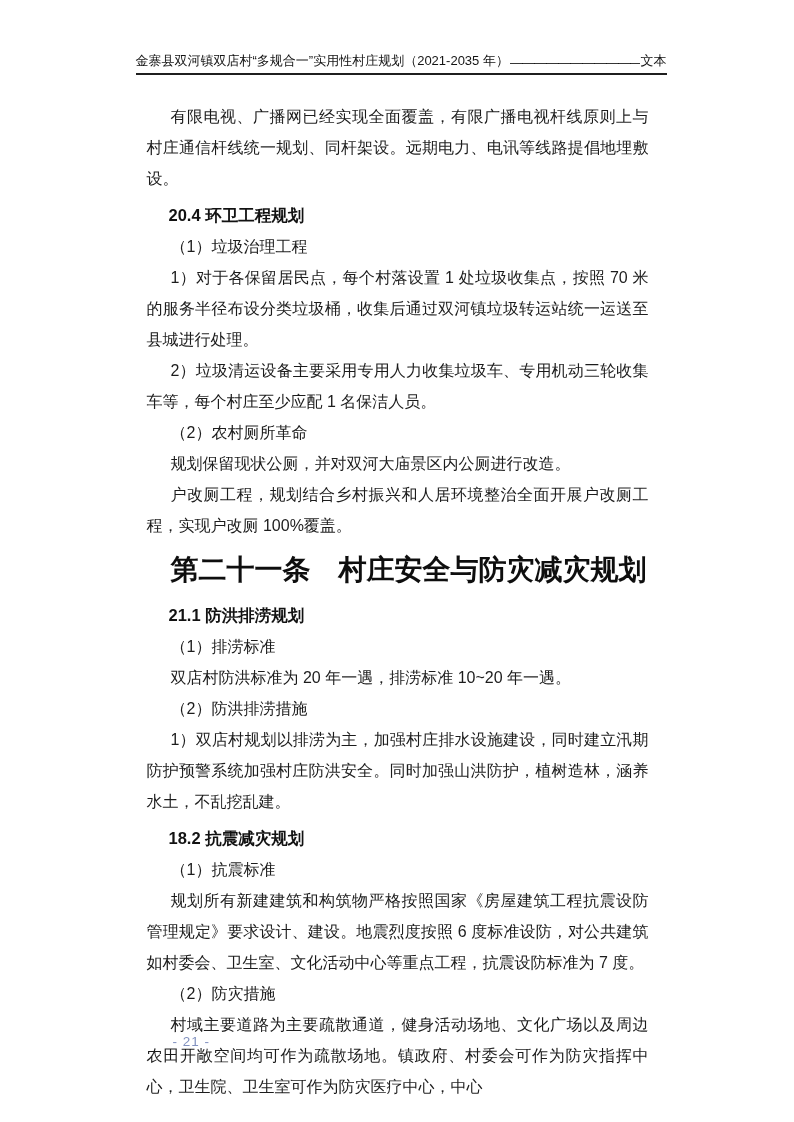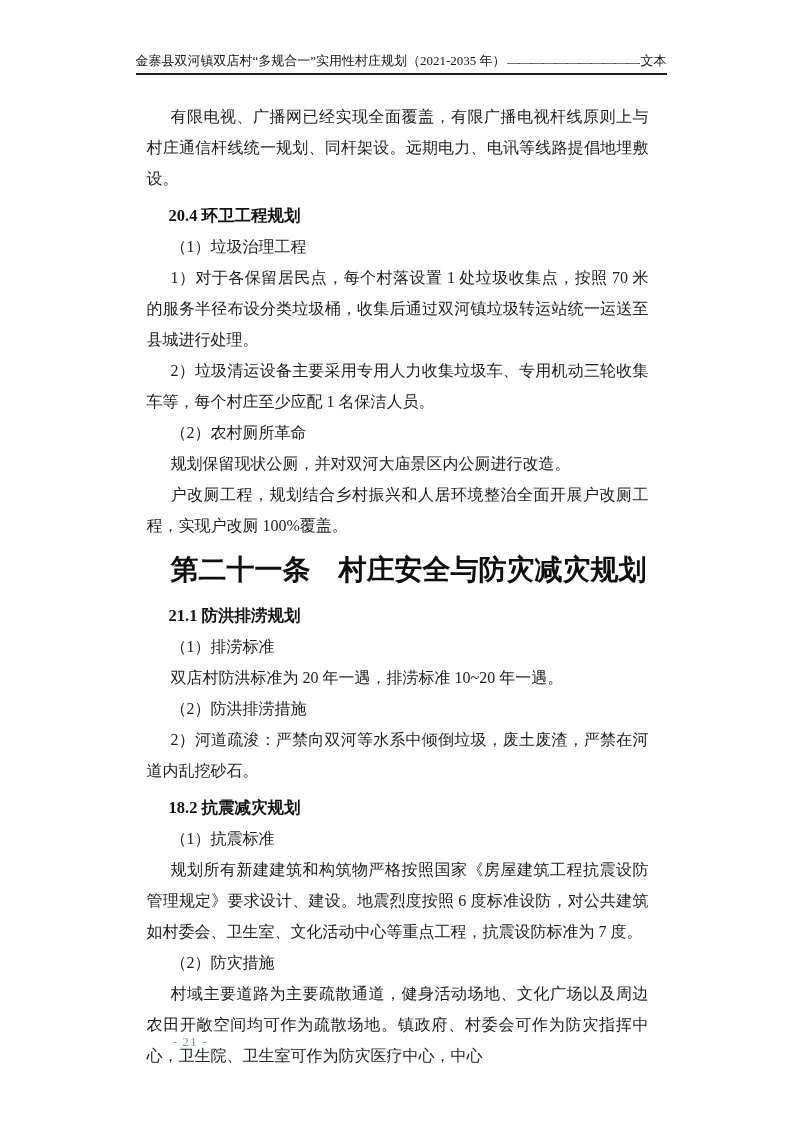--- a/index.html
+++ b/index.html
@@ -16,7 +16,7 @@
     box-sizing: border-box;
     padding-top: 52px;
     overflow: hidden;
-    font-family: Liberation Serif, serif;
+    font-family: Liberation Sans, sans-serif;
     color: #1c1c1c;
   }
   .doc-header {

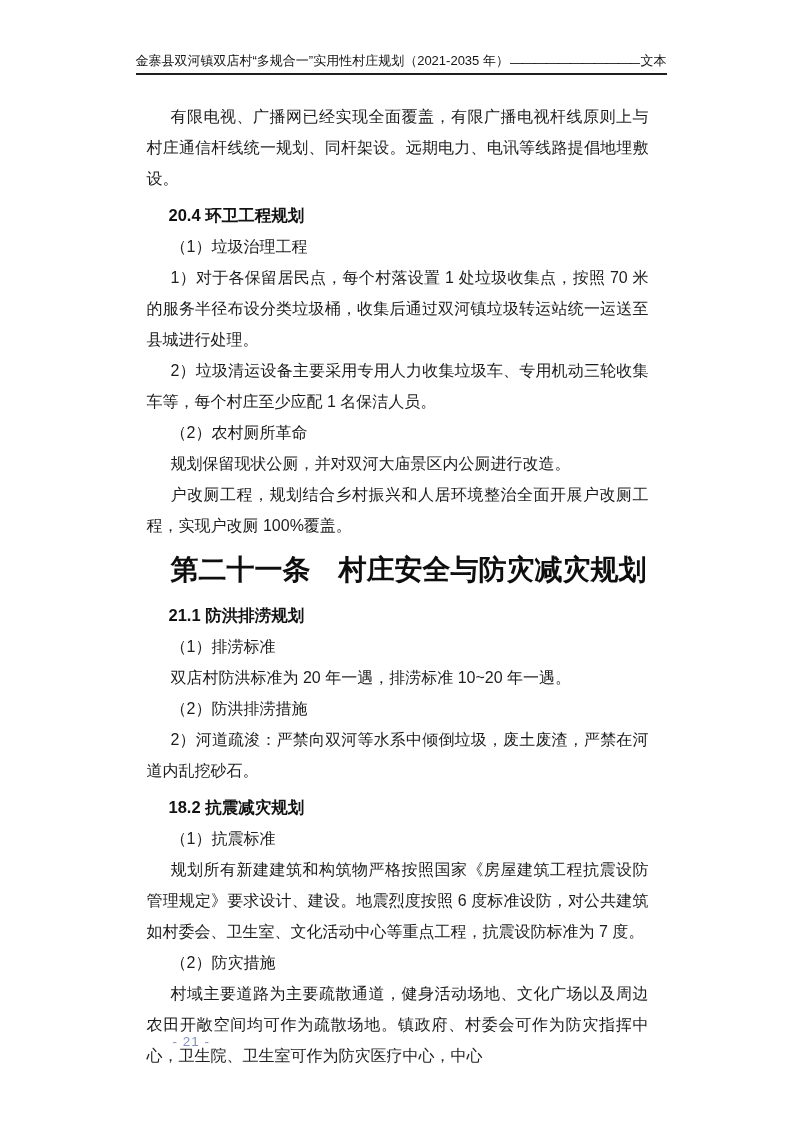--- a/index.html
+++ b/index.html
@@ -100,6 +100,7 @@
       <p>（1）排涝标准</p>
       <p>双店村防洪标准为 20 年一遇，排涝标准 10~20 年一遇。</p>
       <p>（2）防洪排涝措施</p>
+      <p>1）双店村规划以排涝为主，加强村庄排水设施建设，同时建立汛期防护预警系统加强村庄防洪安全。同时加强山洪防护，植树造林，涵养水土，不乱挖乱建。</p>
       <p>2）河道疏浚：严禁向双河等水系中倾倒垃圾，废土废渣，严禁在河道内乱挖砂石。</p>
       <h2>18.2 抗震减灾规划</h2>
       <p>（1）抗震标准</p>

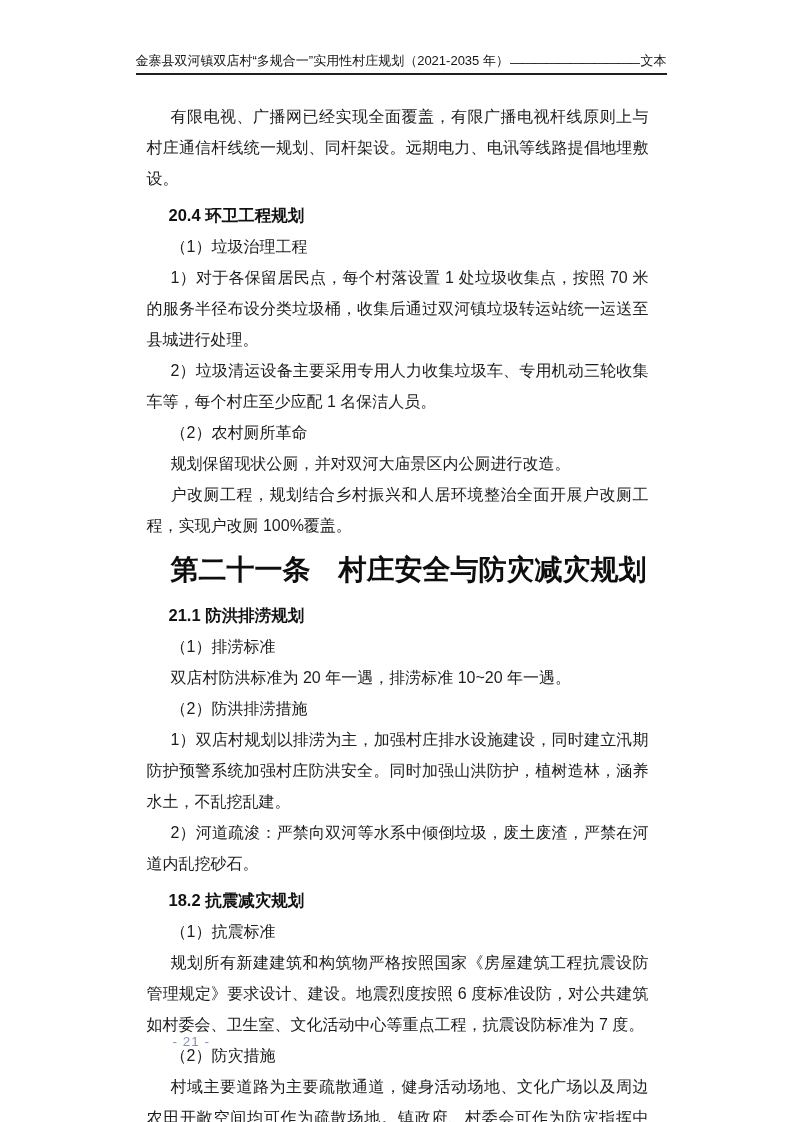--- a/index.html
+++ b/index.html
@@ -101,7 +101,6 @@
       <p>双店村防洪标准为 20 年一遇，排涝标准 10~20 年一遇。</p>
       <p>（2）防洪排涝措施</p>
       <p>1）双店村规划以排涝为主，加强村庄排水设施建设，同时建立汛期防护预警系统加强村庄防洪安全。同时加强山洪防护，植树造林，涵养水土，不乱挖乱建。</p>
-      <p>2）河道疏浚：严禁向双河等水系中倾倒垃圾，废土废渣，严禁在河道内乱挖砂石。</p>
       <h2>18.2 抗震减灾规划</h2>
       <p>（1）抗震标准</p>
       <p>规划所有新建建筑和构筑物严格按照国家《房屋建筑工程抗震设防管理规定》要求设计、建设。地震烈度按照 6 度标准设防，对公共建筑如村委会、卫生室、文化活动中心等重点工程，抗震设防标准为 7 度。</p>

